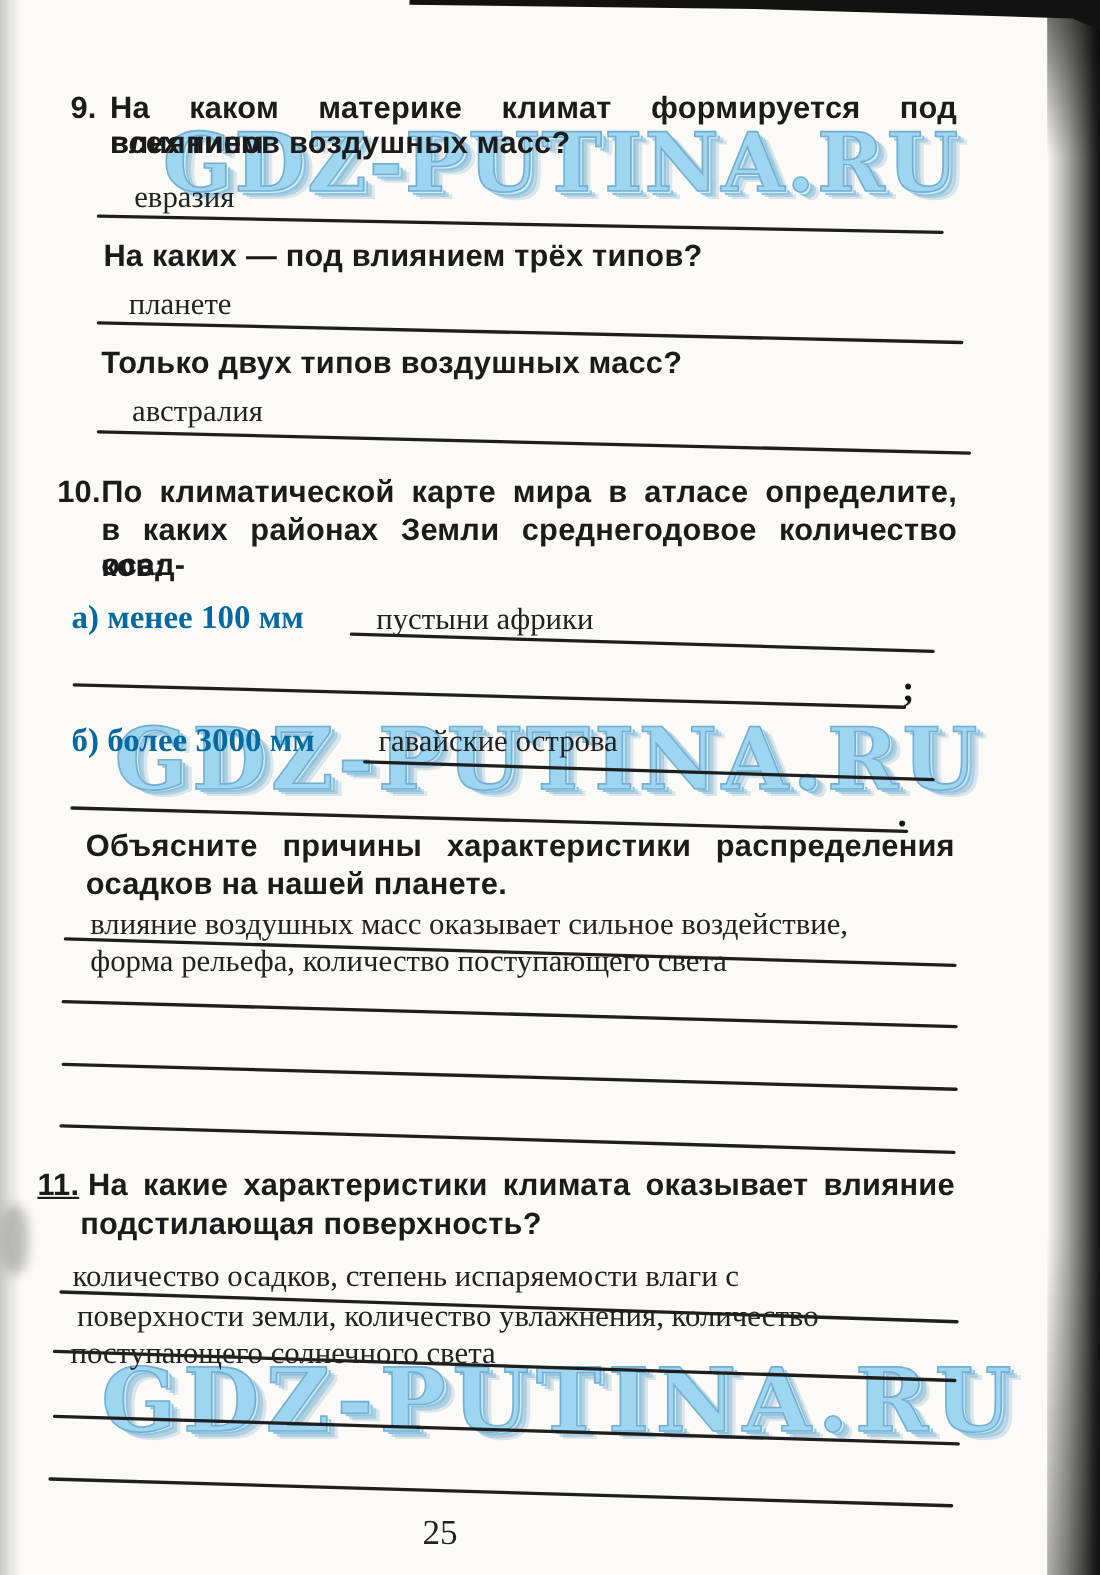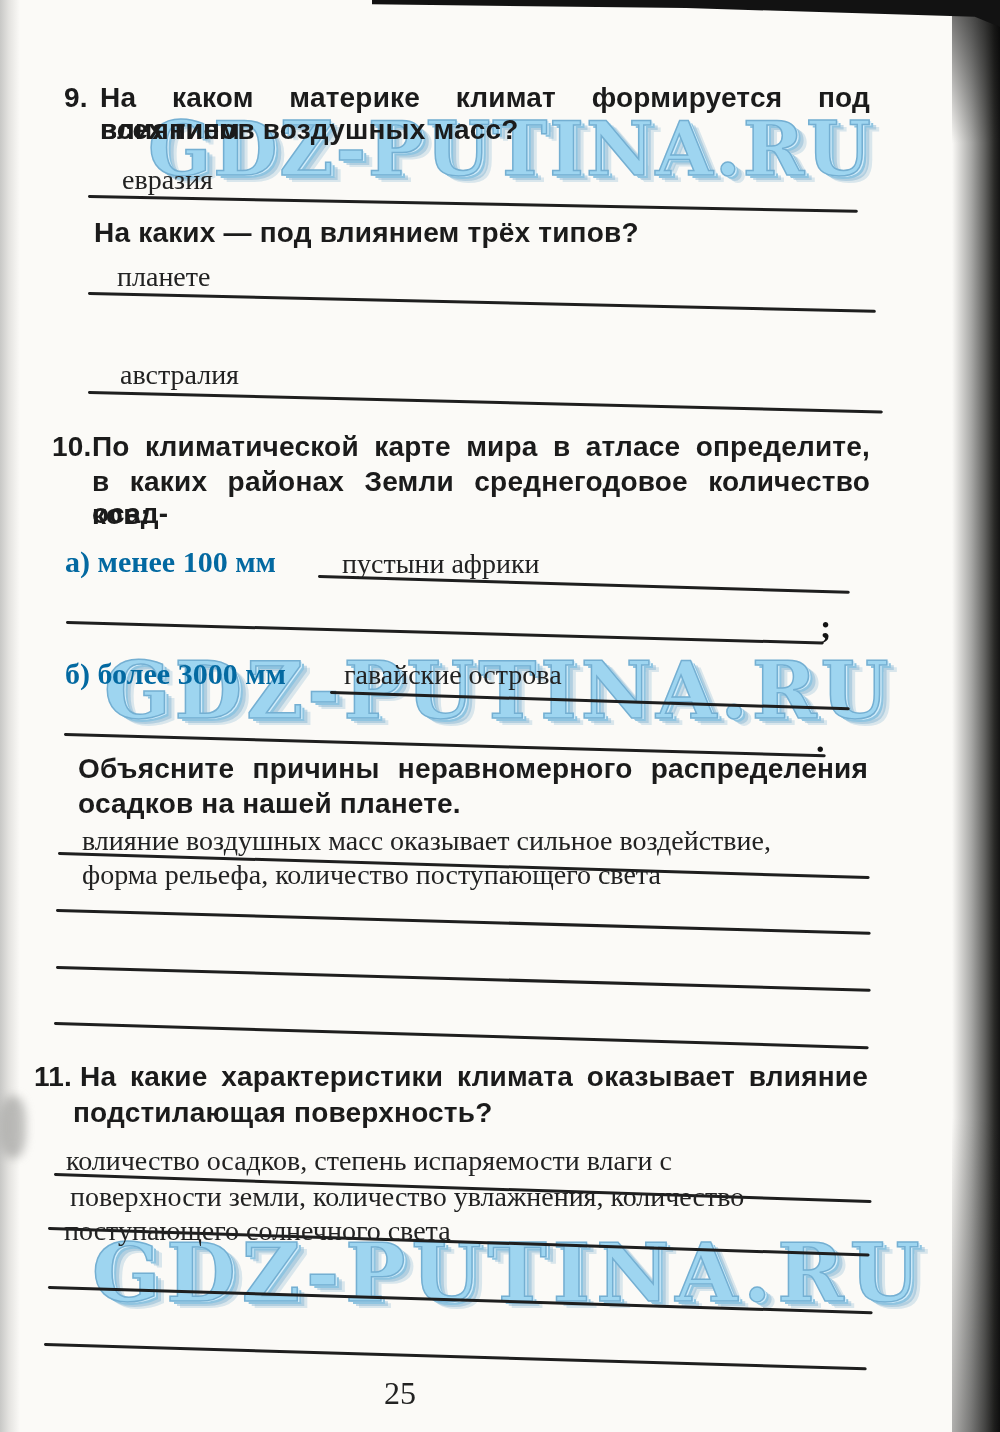--- a/index.html
+++ b/index.html
@@ -118,6 +118,7 @@
   <div id="q9t3" class="txt q">На каких — под влиянием трёх типов?</div>
   <div id="a9-2" class="txt ans">планете</div>
   <div id="l2" class="rline"></div>
+  <div id="q9t4" class="txt q">Только двух типов воздушных масс?</div>
   <div id="a9-3" class="txt ans">австралия</div>
   <div id="l3" class="rline"></div>
 

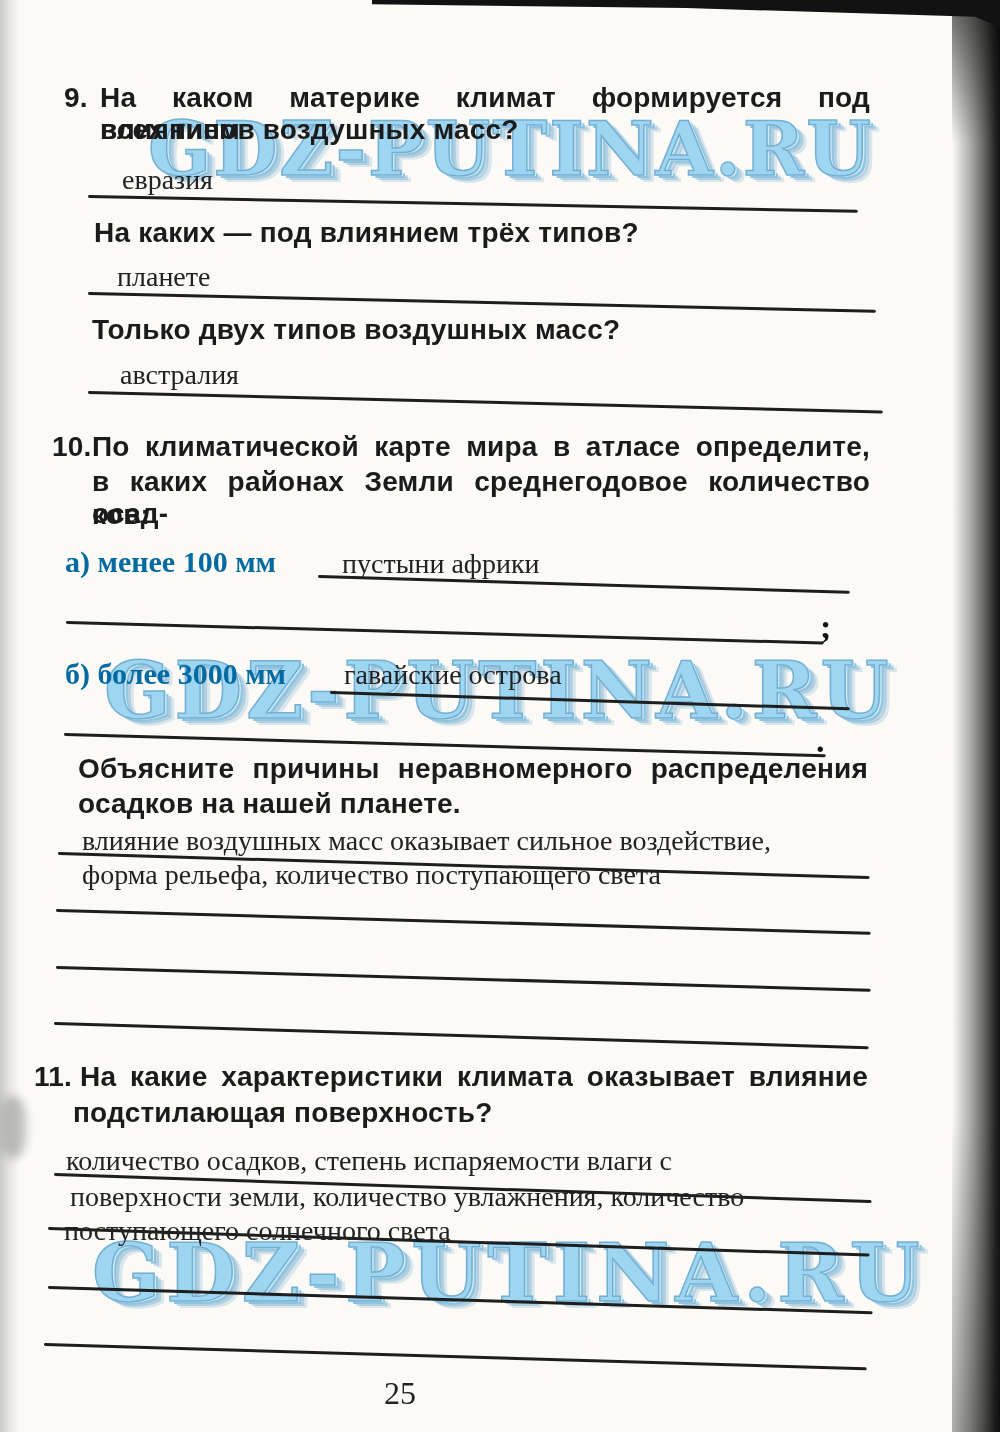--- a/index.html
+++ b/index.html
@@ -139,7 +139,7 @@
   <div id="l7" class="rline"></div>
   <div id="per1" class="txt punct">.</div>
 
-  <div id="exq1" class="txt q just">Объясните причины неравномерного распределения</div>
+  <div id="exq1" class="txt q just">Объясните причины характеристики распределения</div>
   <div id="exq2" class="txt q">осадков на нашей планете.</div>
   <div id="exa1" class="txt ans">влияние воздушных масс оказывает сильное воздействие,</div>
   <div id="l8" class="rline"></div>

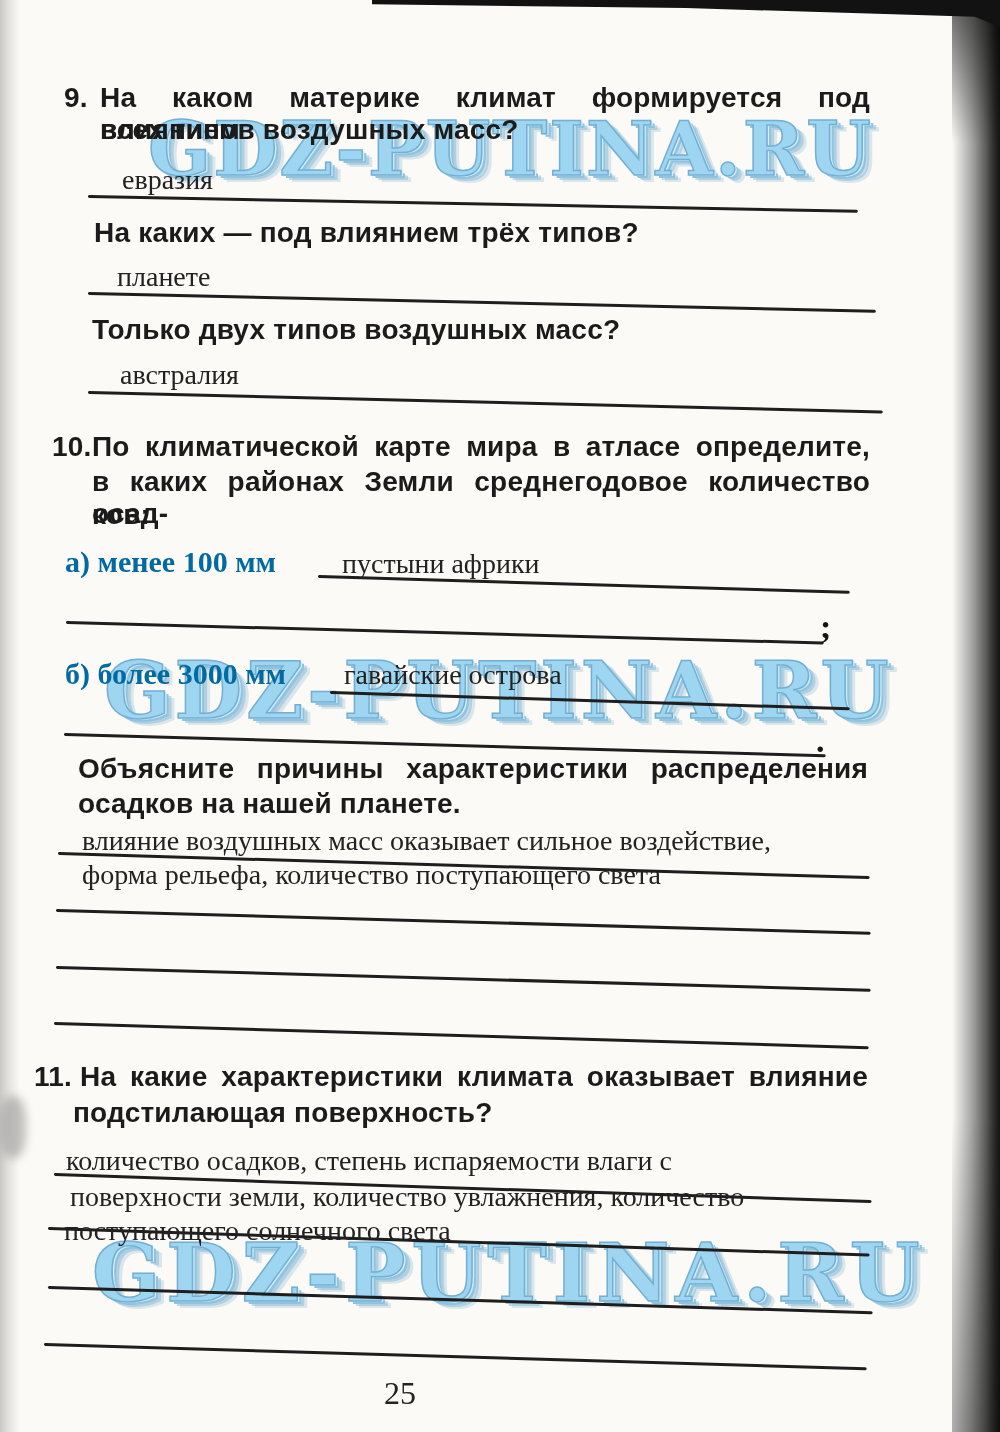--- a/index.html
+++ b/index.html
@@ -88,7 +88,7 @@
   #exq2{left:78px;top:788px;}
   #exa1{left:82px;top:825px;}
   #exa2{left:82px;top:859px;}
-  #qn11{left:34px;top:1061px;}
+  #qn11{left:34px;top:1061px;text-decoration:underline;}
   #q11t1{left:80px;top:1061px;width:788px;}
   #q11t2{left:73px;top:1097px;}
   #a11-1{left:66px;top:1145px;}

